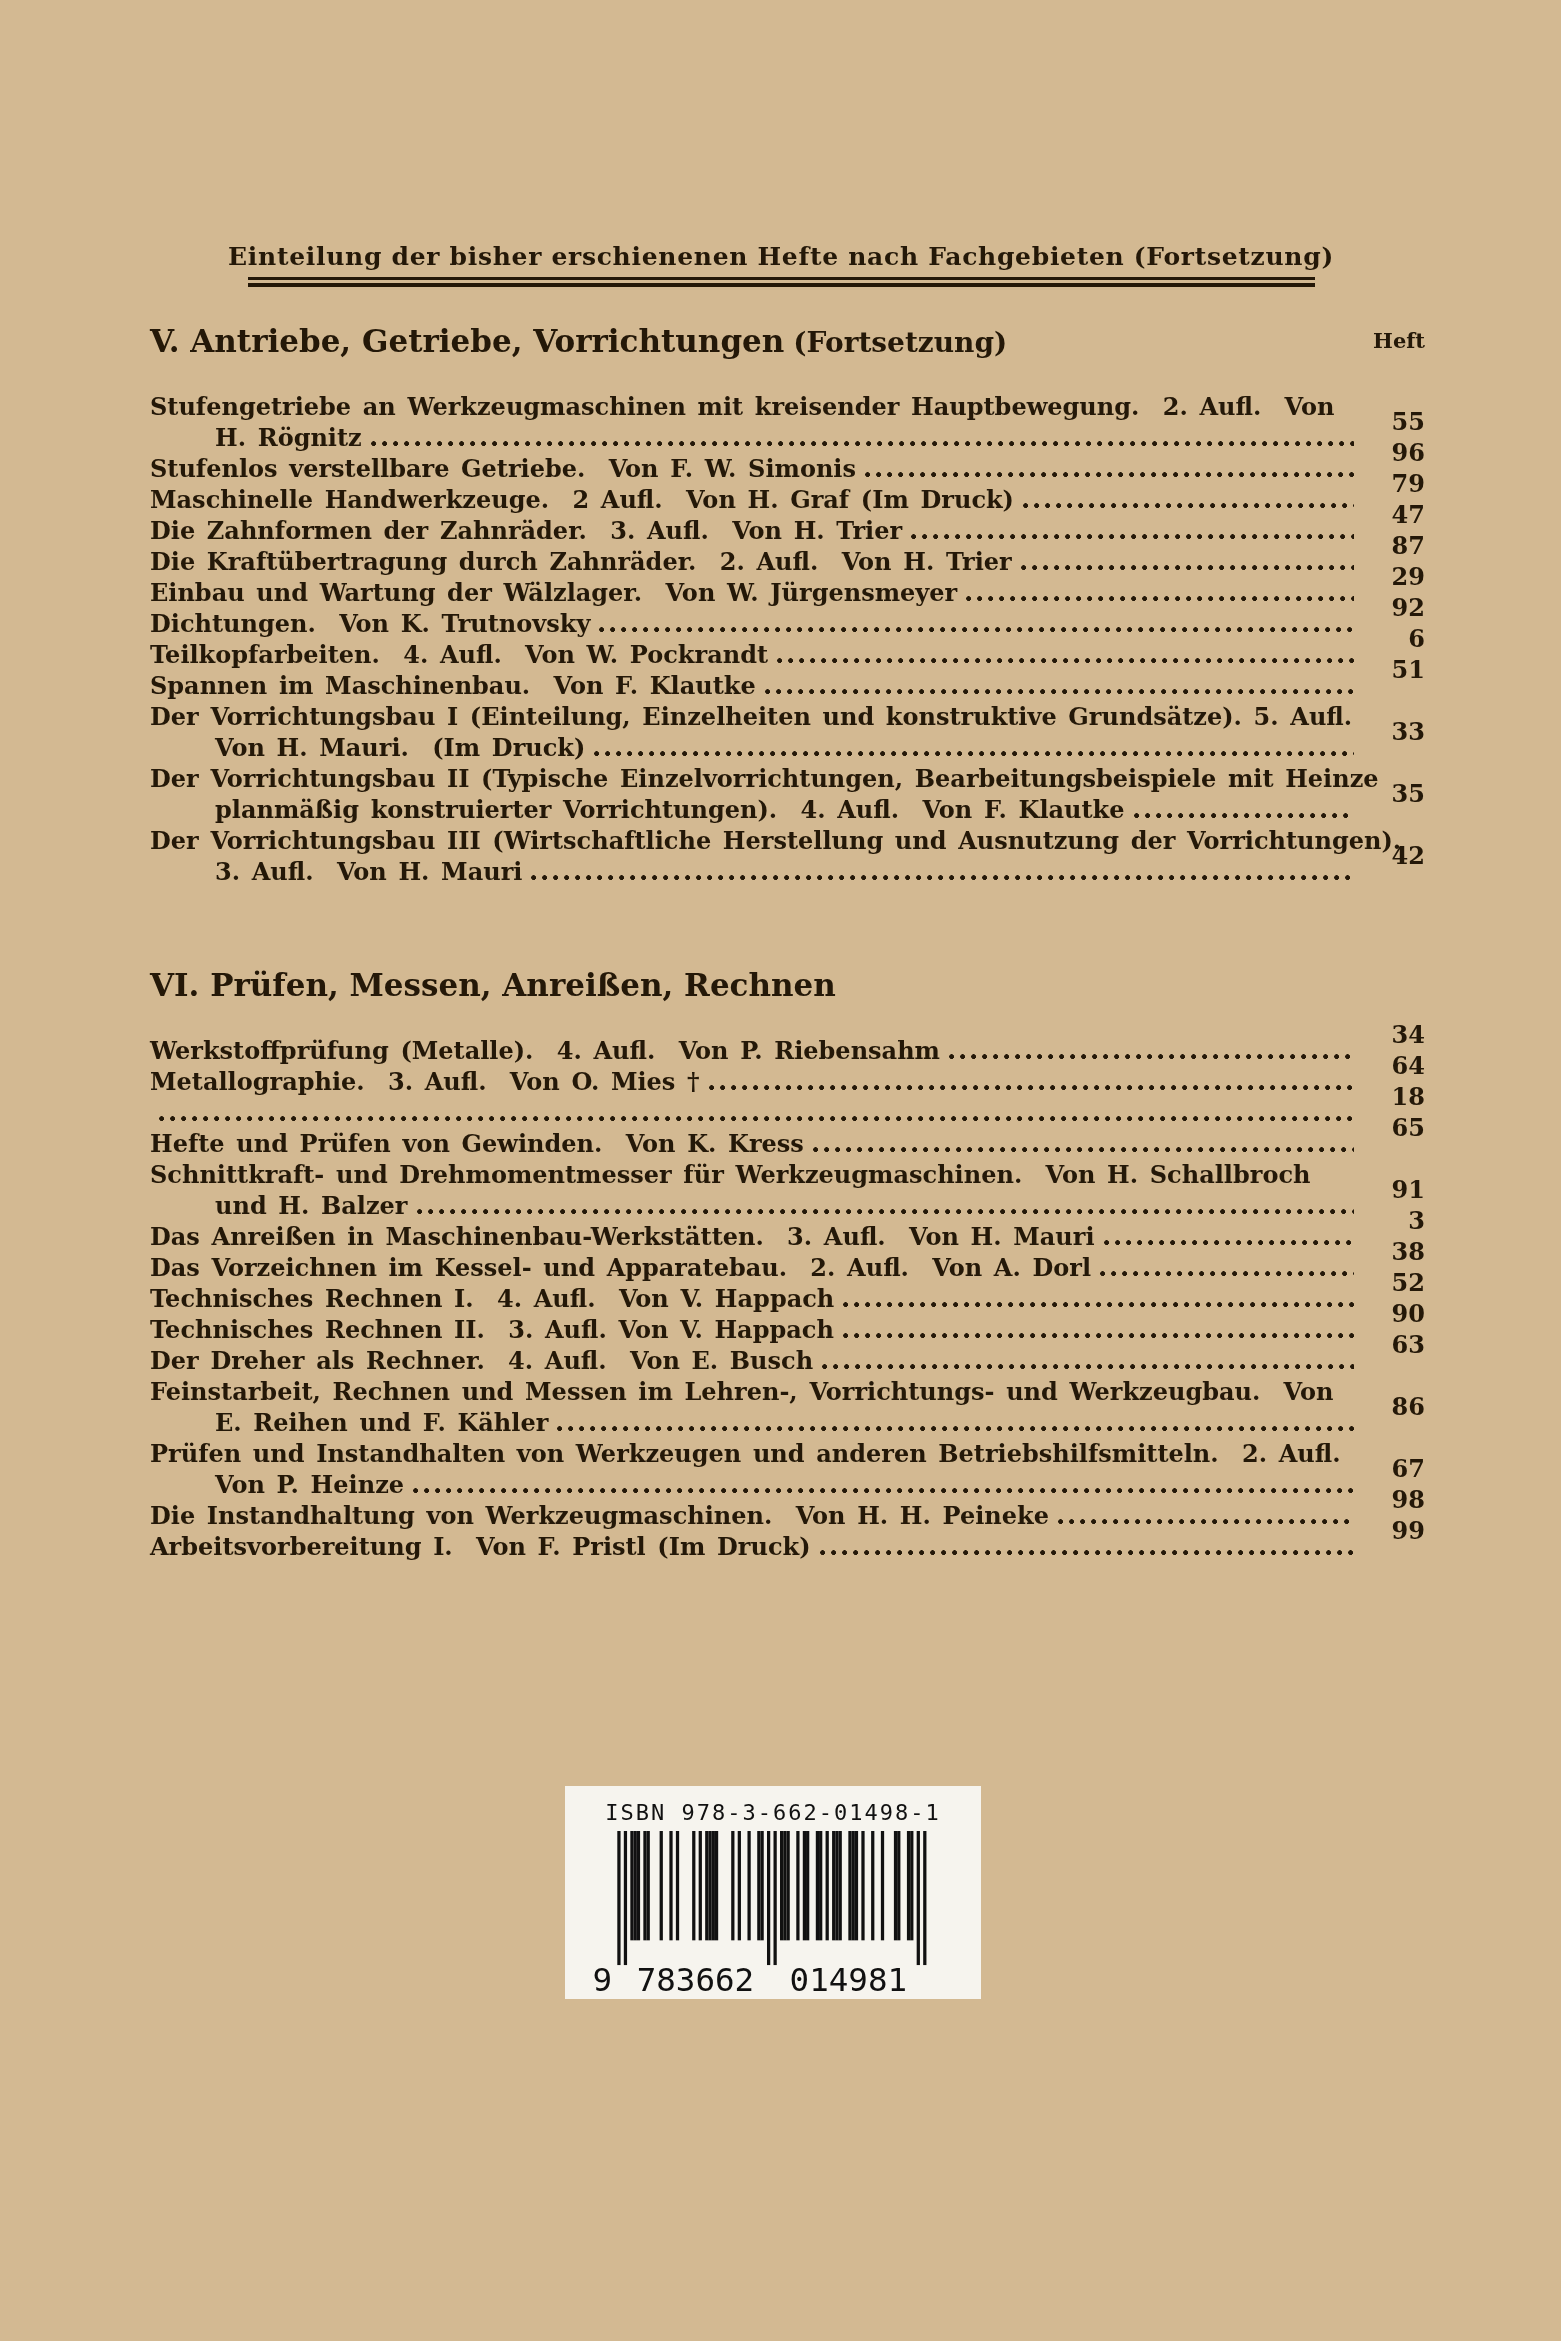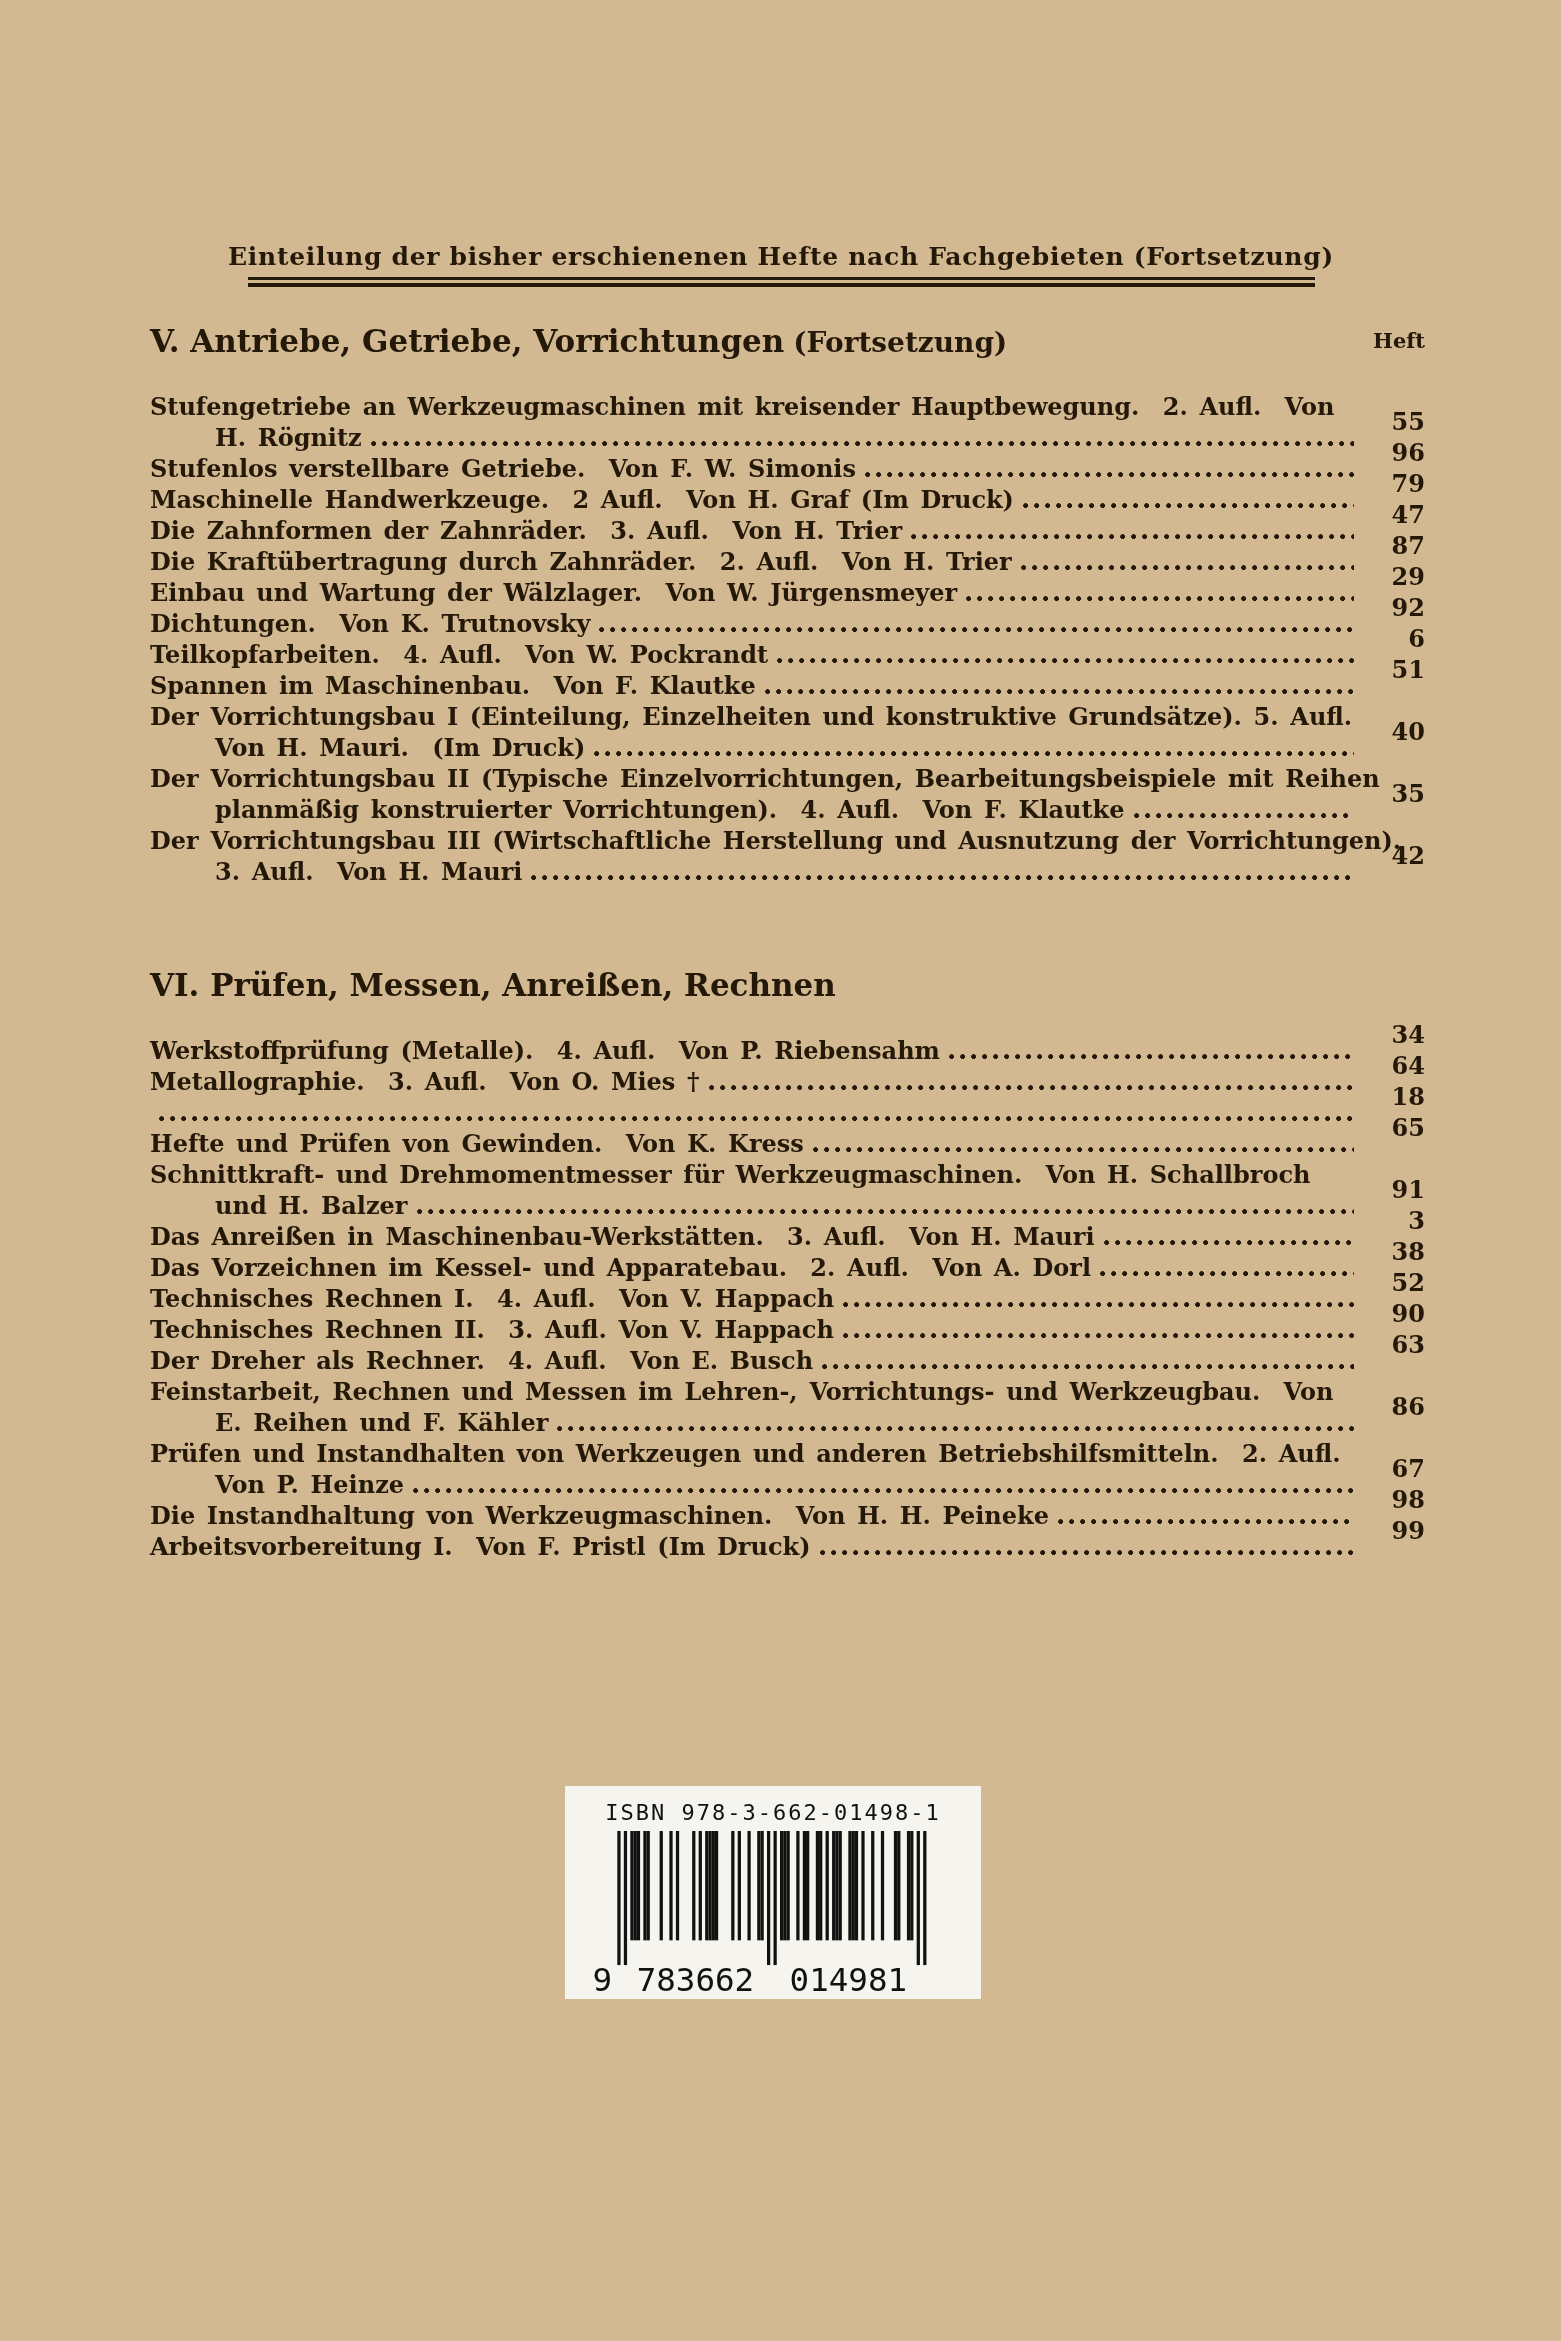--- a/index.html
+++ b/index.html
@@ -120,7 +120,7 @@
         </div>
         <div class="entry">
           <div class="line full"><span class="etext">Der Vorrichtungsbau I (Einteilung, Einzelheiten und konstruktive Grundsätze). 5. Aufl.</span></div>
-          <div class="line cont last"><span class="etext">Von H. Mauri.  (Im Druck)</span><span class="leader"></span><span class="heft-num">40</span></div>
+          <div class="line cont last"><span class="etext">Von H. Mauri.  (Im Druck)</span><span class="leader"></span><span class="heft-num">33</span></div>
         </div>
         <div class="entry">
           <div class="line full"><span class="etext">Der Vorrichtungsbau II (Typische Einzelvorrichtungen, Bearbeitungsbeispiele mit Reihen</span></div>

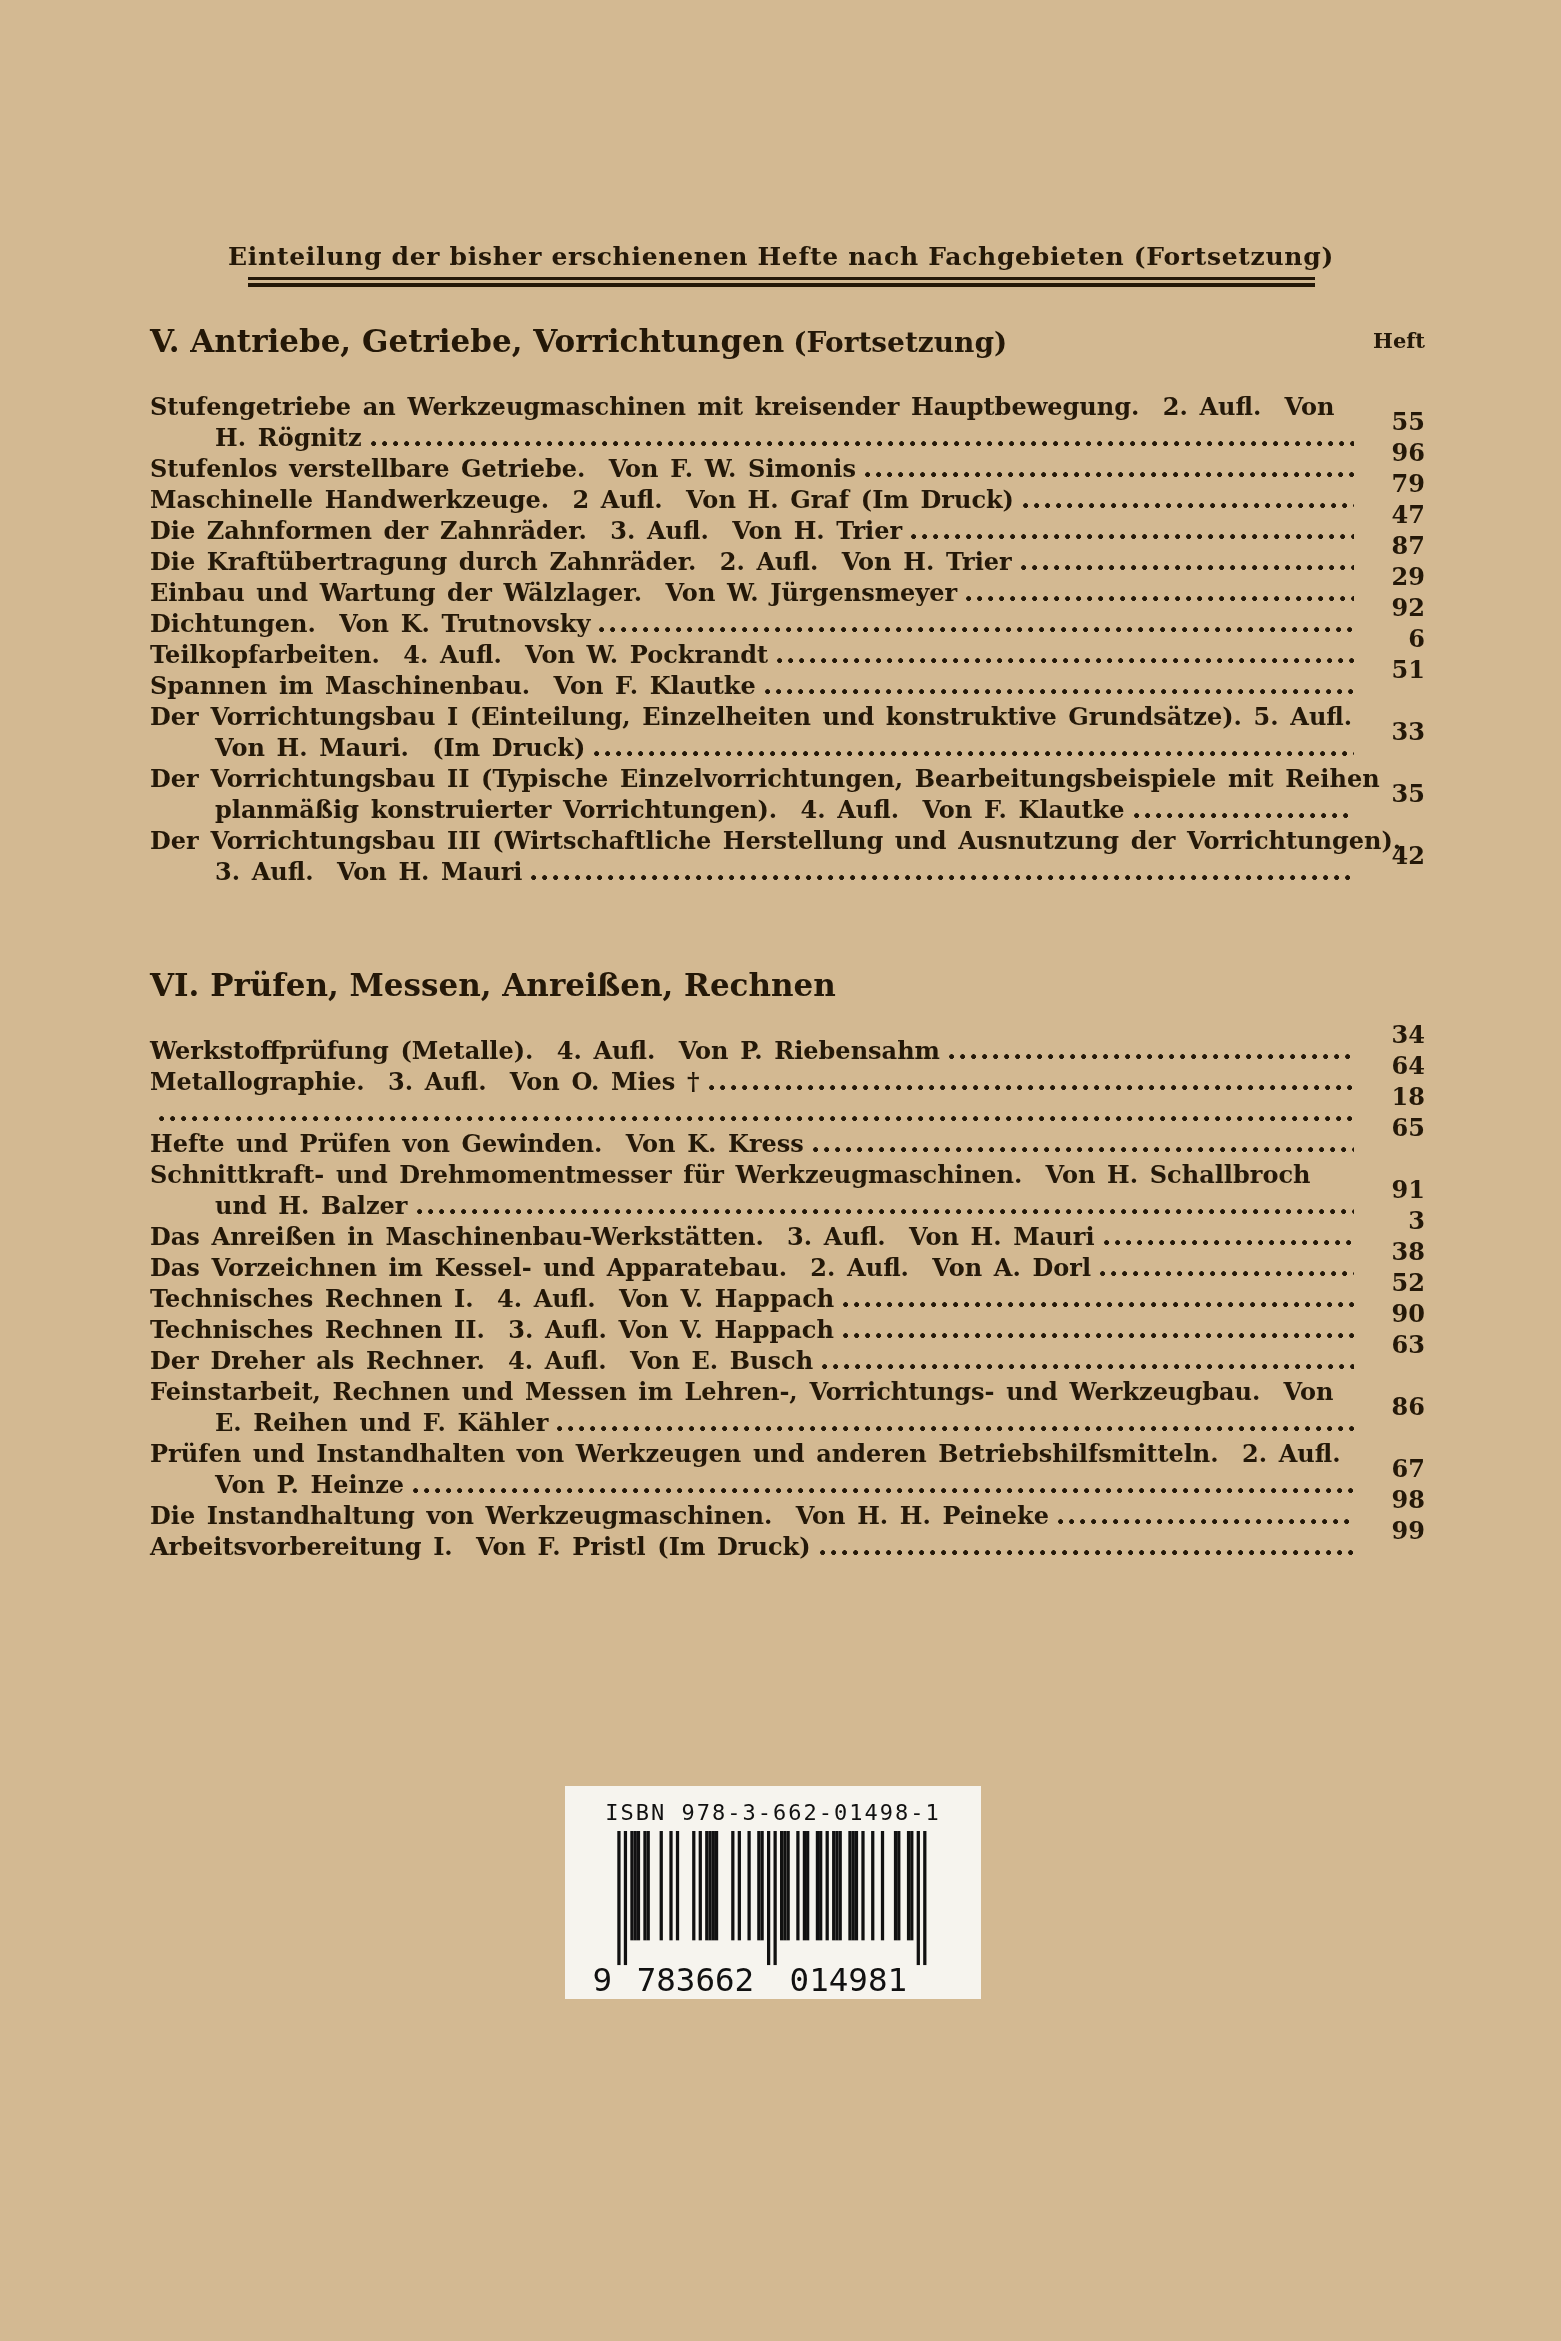--- a/index.html
+++ b/index.html
@@ -123,7 +123,7 @@
           <div class="line cont last"><span class="etext">Von H. Mauri.  (Im Druck)</span><span class="leader"></span><span class="heft-num">33</span></div>
         </div>
         <div class="entry">
-          <div class="line full"><span class="etext">Der Vorrichtungsbau II (Typische Einzelvorrichtungen, Bearbeitungsbeispiele mit Reihen</span></div>
+          <div class="line full"><span class="etext">Der Vorrichtungsbau II (Typische Einzelvorrichtungen, Bearbeitungsbeispiele mit Heinze</span></div>
           <div class="line cont last"><span class="etext">planmäßig konstruierter Vorrichtungen).  4. Aufl.  Von F. Klautke</span><span class="leader"></span><span class="heft-num">35</span></div>
         </div>
         <div class="entry">

